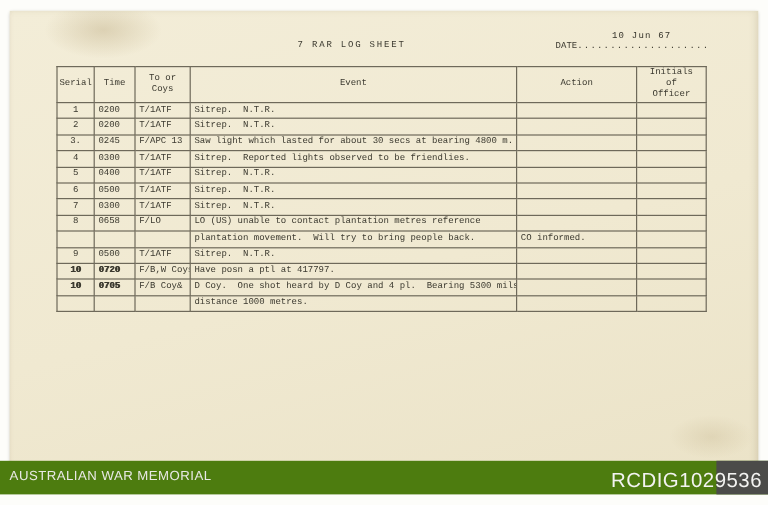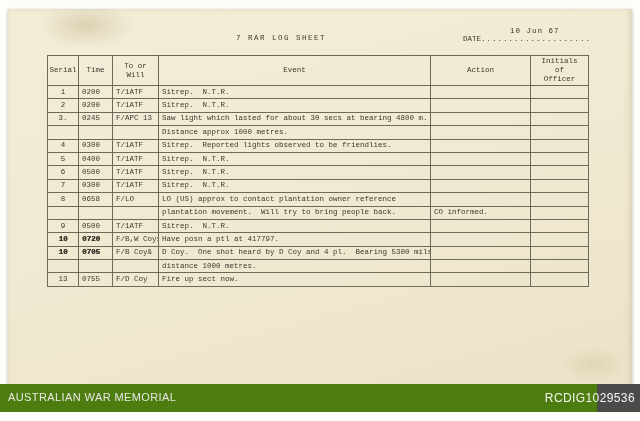--- a/index.html
+++ b/index.html
@@ -20,7 +20,7 @@
     box-shadow: inset -3px 0 5px rgba(110,95,60,0.10), inset 0 -2px 4px rgba(110,95,60,0.08), 0 1px 3px rgba(0,0,0,0.30);
   }
   .doc-title {
-    position:absolute; left:228px; top:25px;
+    position:absolute; left:240px; top:25px;
     font:7.5px/1.2 "Liberation Mono", monospace;
     color:#3c3a30; letter-spacing:1.5px;
   }

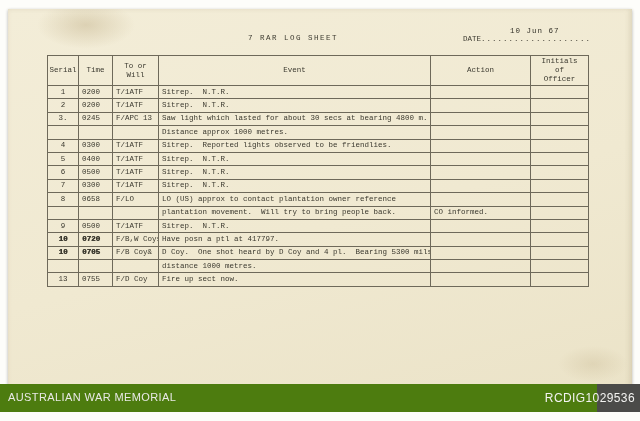--- a/index.html
+++ b/index.html
@@ -99,7 +99,7 @@
           <th>Serial</th>
           <th>Time</th>
           <th>To or
-Will</th>
+Coys</th>
           <th>Event</th>
           <th>Action</th>
           <th>Initials

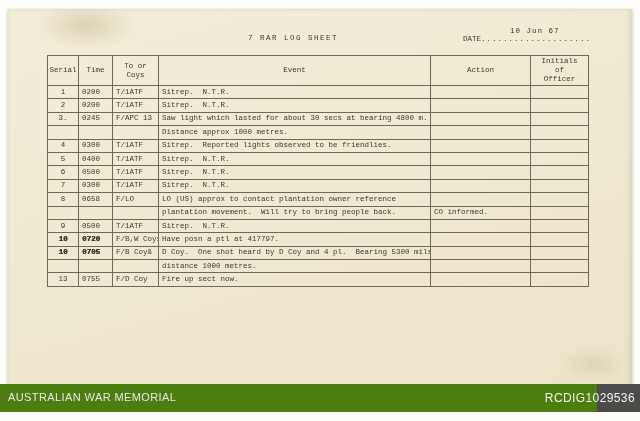--- a/index.html
+++ b/index.html
@@ -133,14 +133,6 @@
           <td class="cell-initials"></td>
         </tr>
         <tr>
-          <td class="cell-serial"></td>
-          <td class="cell-time"></td>
-          <td class="cell-to-from"></td>
-          <td class="cell-event">Distance approx 1000 metres.</td>
-          <td class="cell-action"></td>
-          <td class="cell-initials"></td>
-        </tr>
-        <tr>
           <td class="cell-serial">4</td>
           <td class="cell-time">0300</td>
           <td class="cell-to-from">T/1ATF</td>

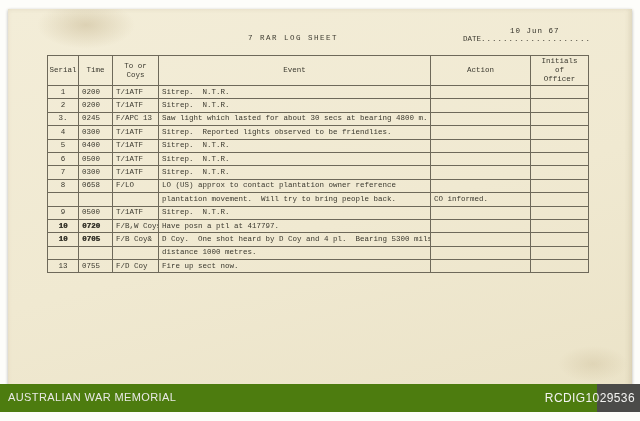--- a/index.html
+++ b/index.html
@@ -168,7 +168,7 @@
           <td class="cell-serial">8</td>
           <td class="cell-time">0658</td>
           <td class="cell-to-from">F/LO</td>
-          <td class="cell-event">LO (US) approx to contact plantation owner reference</td>
+          <td class="cell-event">LO (US) unable to contact plantation metres reference</td>
           <td class="cell-action"></td>
           <td class="cell-initials"></td>
         </tr>

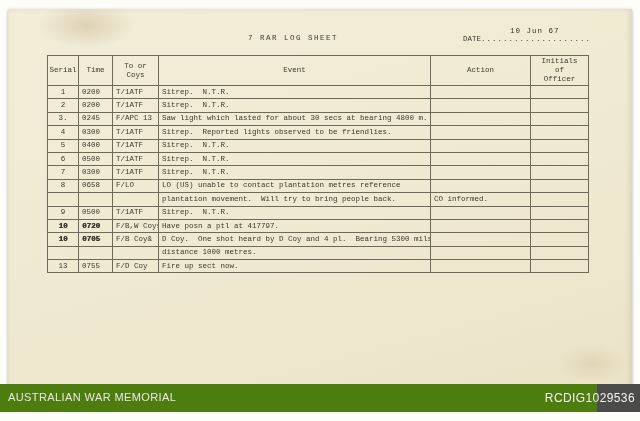--- a/index.html
+++ b/index.html
@@ -212,14 +212,6 @@
           <td class="cell-action"></td>
           <td class="cell-initials"></td>
         </tr>
-        <tr>
-          <td class="cell-serial">13</td>
-          <td class="cell-time">0755</td>
-          <td class="cell-to-from">F/D Coy</td>
-          <td class="cell-event">Fire up sect now.</td>
-          <td class="cell-action"></td>
-          <td class="cell-initials"></td>
-        </tr>
       </tbody>
   </table>
 

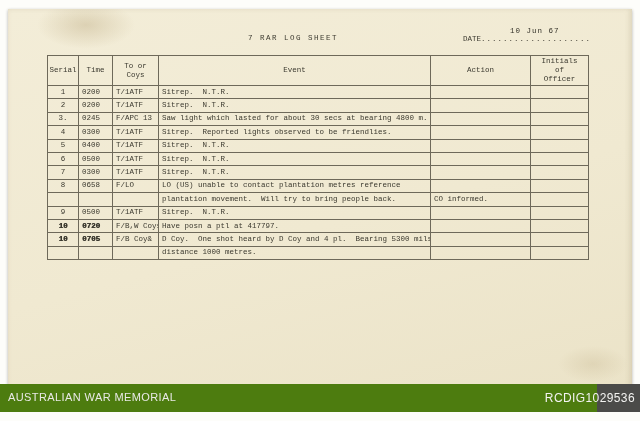--- a/index.html
+++ b/index.html
@@ -72,7 +72,7 @@
   }
   .footer-id {
     position:absolute; right:5px; top:7px;
-    font-size:12px; color:#f3f3f1; letter-spacing:0.4px;
+    font-size:17px; color:#f3f3f1; letter-spacing:0.4px;
   }
 </style>
 </head>

